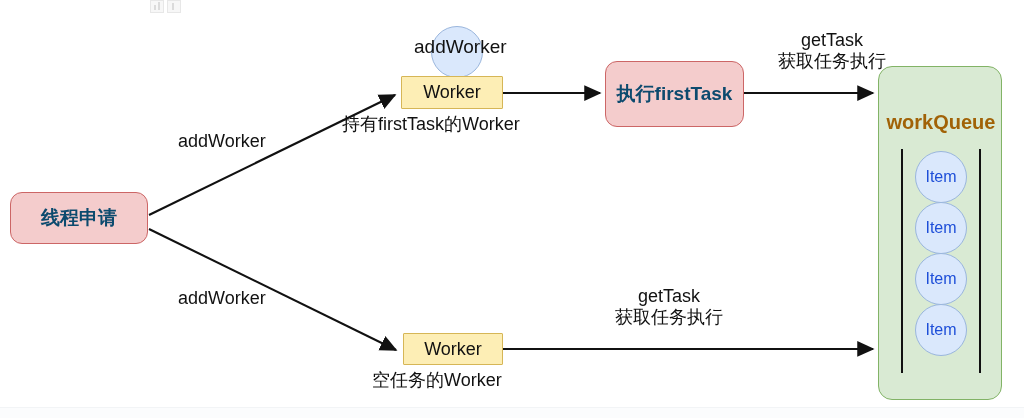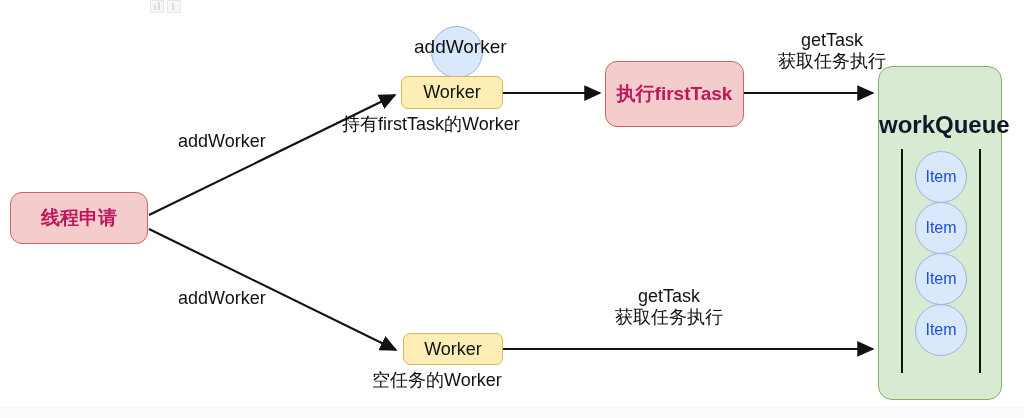--- a/index.html
+++ b/index.html
@@ -83,7 +83,7 @@
   .node-yellow {
     background: #fdeeb5;
     border: 1.6px solid #d6b656;
-    border-radius: 7px;
+    border-radius: 1px;
     color: #111111;
   }
   .node-green {

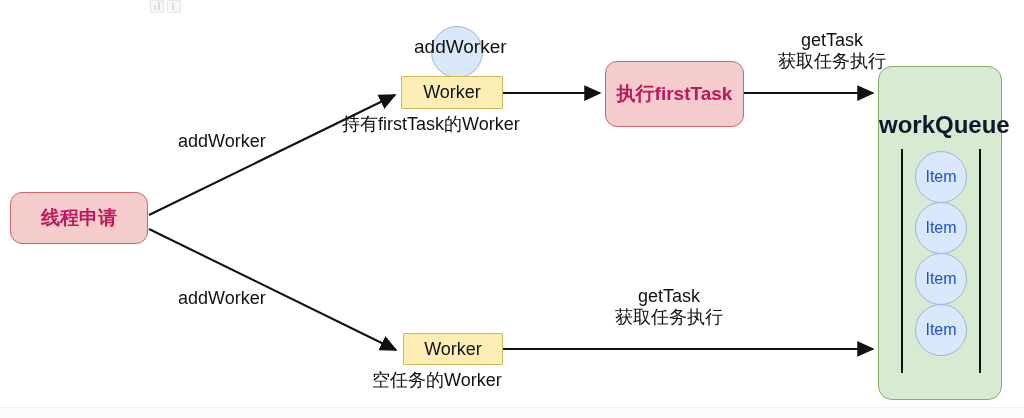--- a/index.html
+++ b/index.html
@@ -78,7 +78,7 @@
     background: #f4cccc;
     border: 1.6px solid #cc6666;
     border-radius: 12px;
-    color: #be185d;
+    color: #0c4a6e;
   }
   .node-yellow {
     background: #fdeeb5;

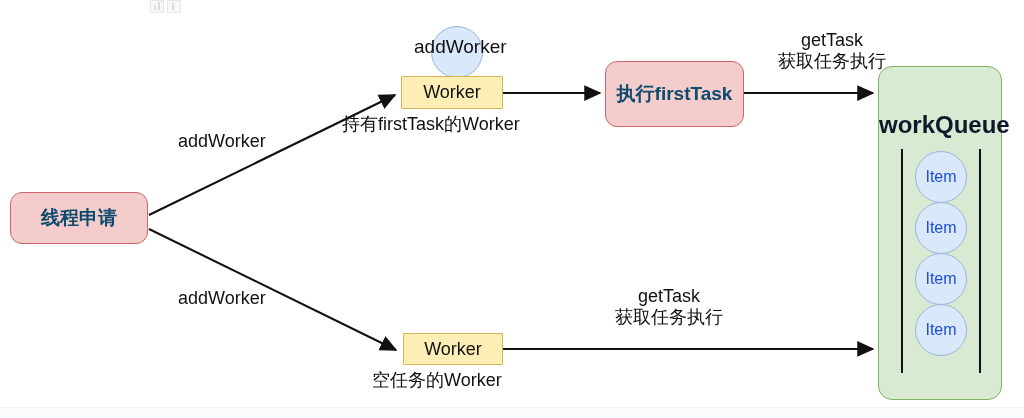--- a/index.html
+++ b/index.html
@@ -116,7 +116,7 @@
     position: absolute;
     left: 0; top: 44px; width: 124px;
     text-align: center;
-    font-size: 24px; font-weight: 700; color: #0f172a;
+    font-size: 20px; font-weight: 700; color: #a16207;
   }
   .queue-rail {
     position: absolute;

